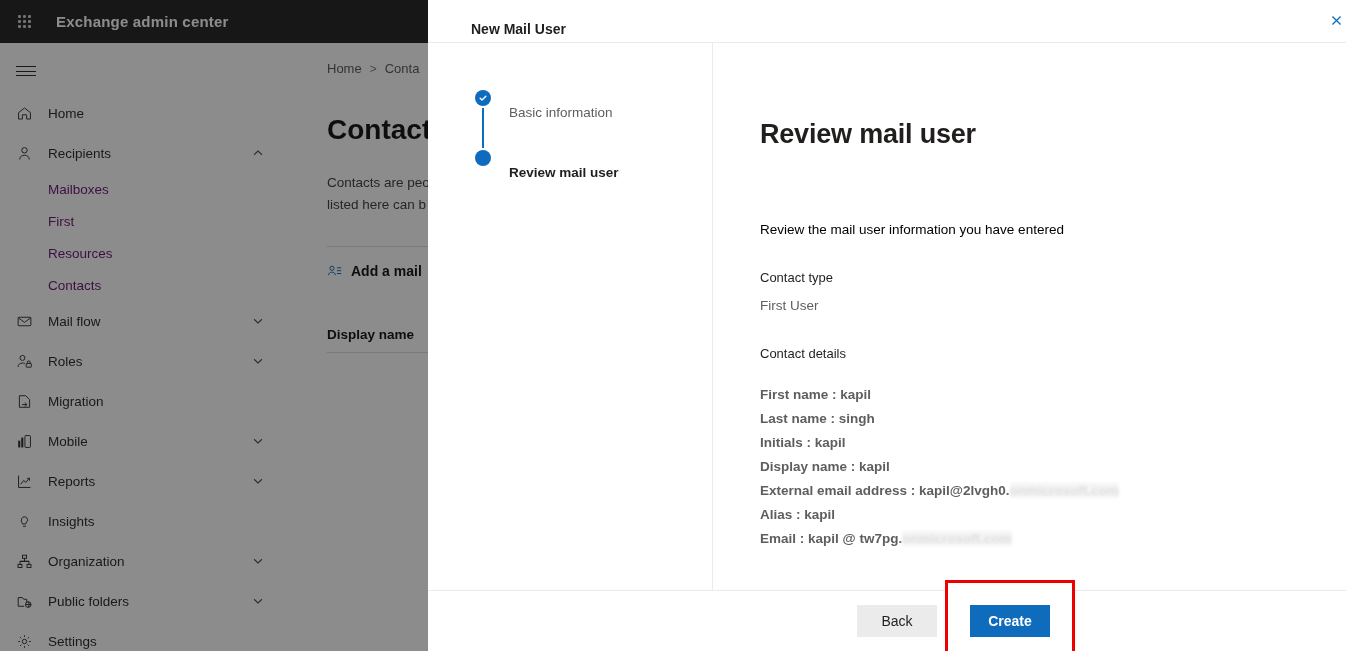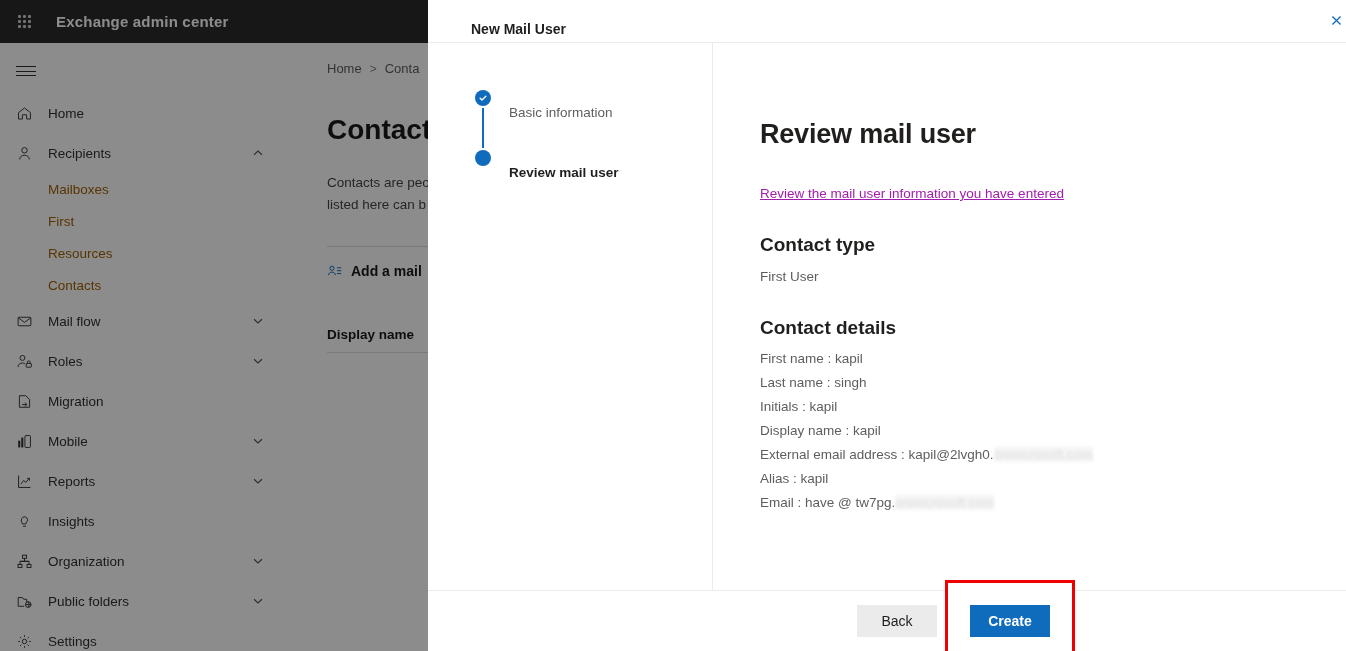--- a/index.html
+++ b/index.html
@@ -66,7 +66,7 @@
   .nav-item .chev { width: 14px; height: 14px; opacity: .85; }
   .nav-sub {
     height: 32px; display: flex; align-items: center;
-    padding-left: 48px; color: #a16207; font-size: 13.5px; cursor: pointer;
+    padding-left: 48px; color: #701a75; font-size: 13.5px; cursor: pointer;
   }
 
   .content {

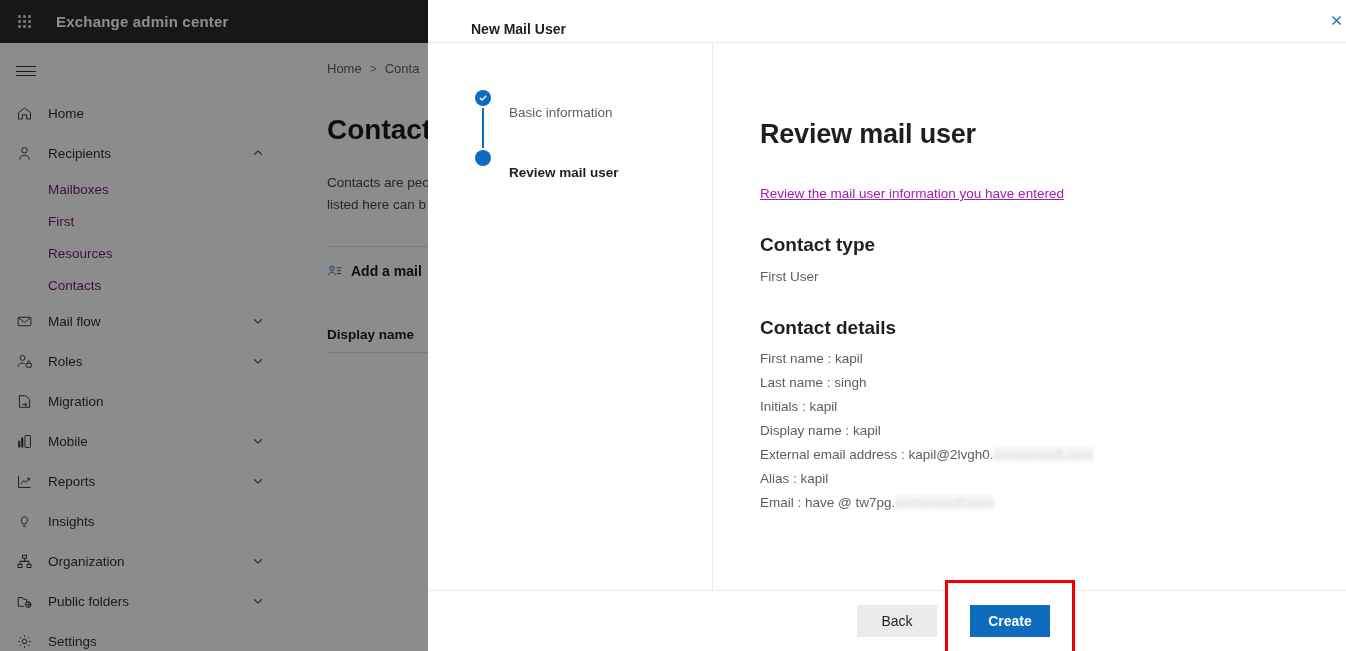--- a/index.html
+++ b/index.html
@@ -123,7 +123,7 @@
 
   .detail-col { flex: 1 1 auto; padding: 76px 0 0 47px; }
   .detail-title { font-size: 27px; font-weight: bold; color: #201f1e; letter-spacing: -.2px; }
-  .detail-intro { margin-top: 36px; font-size: 13.5px; color: #a21caf; text-decoration: underline; }
+  .detail-intro { margin-top: 72px; font-size: 13.5px; color: #000000; }
   .sec-head { margin-top: 33px; font-size: 19px; font-weight: bold; color: #201f1e; }
   .sec-val { margin-top: 13px; font-size: 13.5px; color: #605e5c; }
   .det-list { margin-top: 8px; }

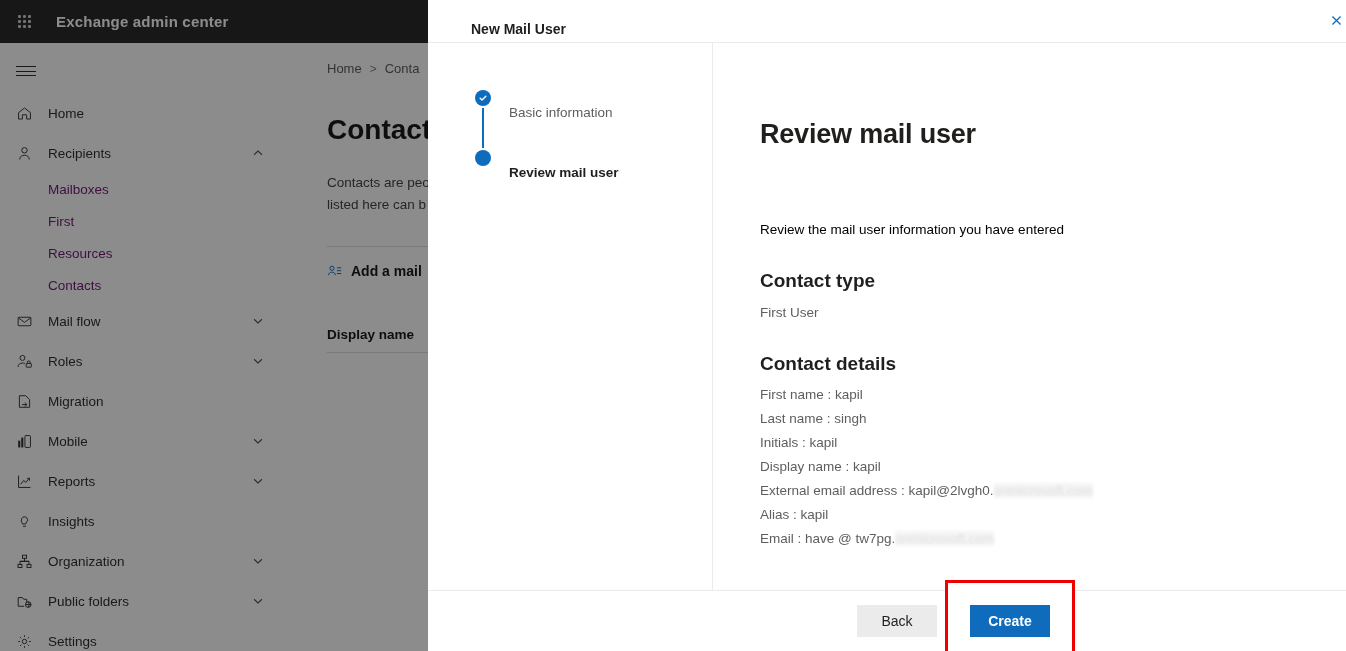--- a/index.html
+++ b/index.html
@@ -124,7 +124,7 @@
   .detail-col { flex: 1 1 auto; padding: 76px 0 0 47px; }
   .detail-title { font-size: 27px; font-weight: bold; color: #201f1e; letter-spacing: -.2px; }
   .detail-intro { margin-top: 72px; font-size: 13.5px; color: #000000; }
-  .sec-head { margin-top: 33px; font-size: 19px; font-weight: bold; color: #201f1e; }
+  .sec-head { margin-top: 33px; font-size: 13px; font-weight: normal; color: #201f1e; }
   .sec-val { margin-top: 13px; font-size: 13.5px; color: #605e5c; }
   .det-list { margin-top: 8px; }
   .det-row { font-size: 13.5px; color: #605e5c; line-height: 24px; }

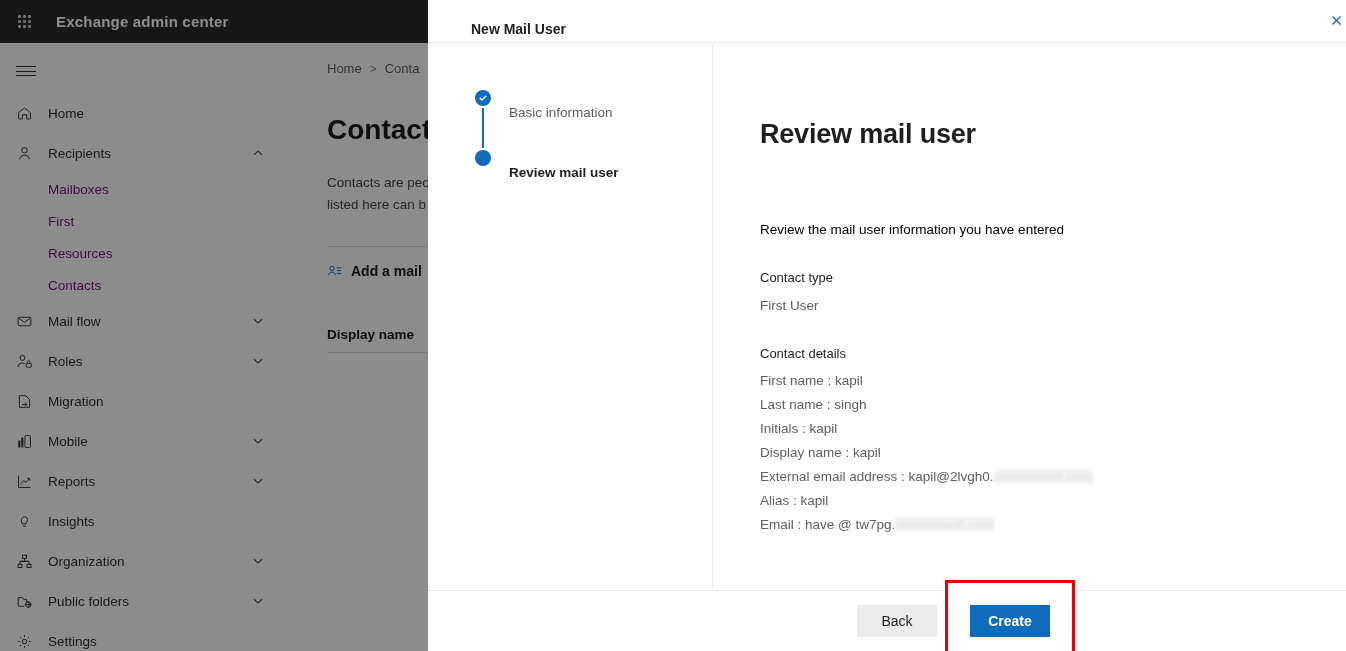--- a/index.html
+++ b/index.html
@@ -126,7 +126,7 @@
   .detail-intro { margin-top: 72px; font-size: 13.5px; color: #000000; }
   .sec-head { margin-top: 33px; font-size: 13px; font-weight: normal; color: #201f1e; }
   .sec-val { margin-top: 13px; font-size: 13.5px; color: #605e5c; }
-  .det-list { margin-top: 8px; }
+  .det-list { margin-top: 22px; font-weight: bold; }
   .det-row { font-size: 13.5px; color: #605e5c; line-height: 24px; }
   .redact {
     color: #d9d9d9; background: #f3f3f3;

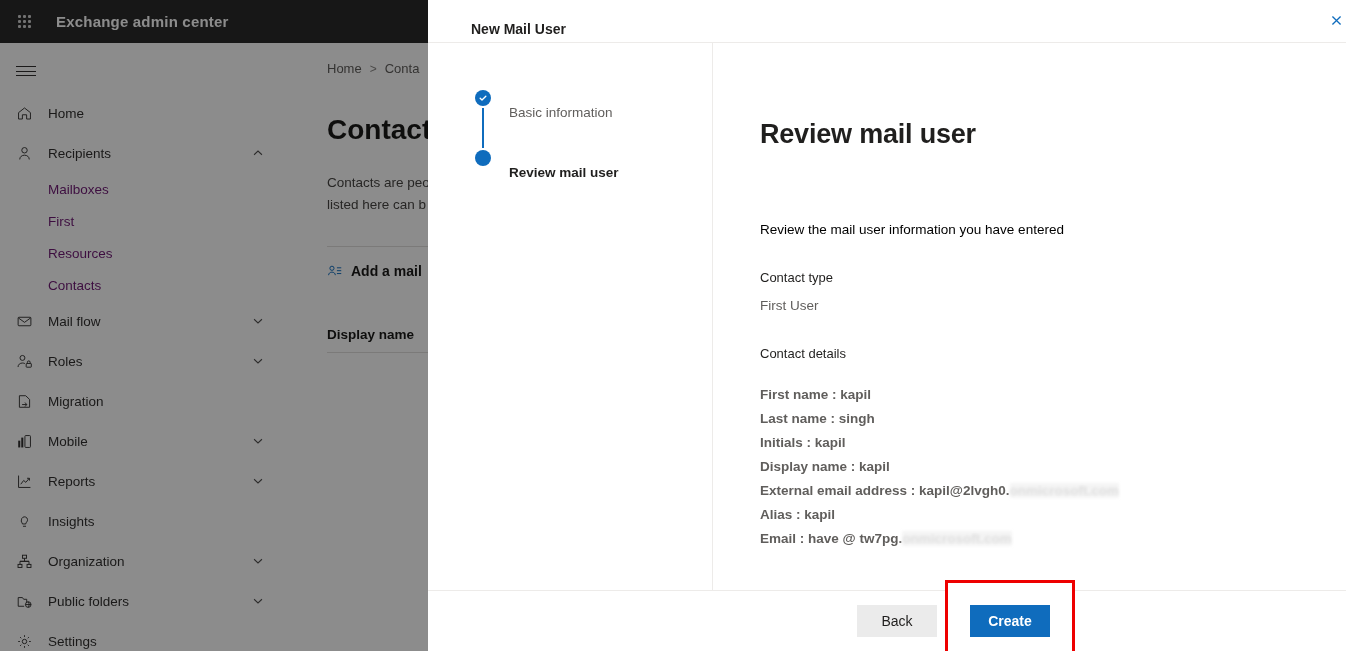--- a/index.html
+++ b/index.html
@@ -432,7 +432,7 @@
             <span>Alias : kapil</span><span class="redact"></span>
           </div>
           <div class="det-row">
-            <span>Email : have @ tw7pg.</span><span class="redact">onmicrosoft.com</span>
+            <span>Email : kapil @ tw7pg.</span><span class="redact">onmicrosoft.com</span>
           </div>
         </div>
       </div>

